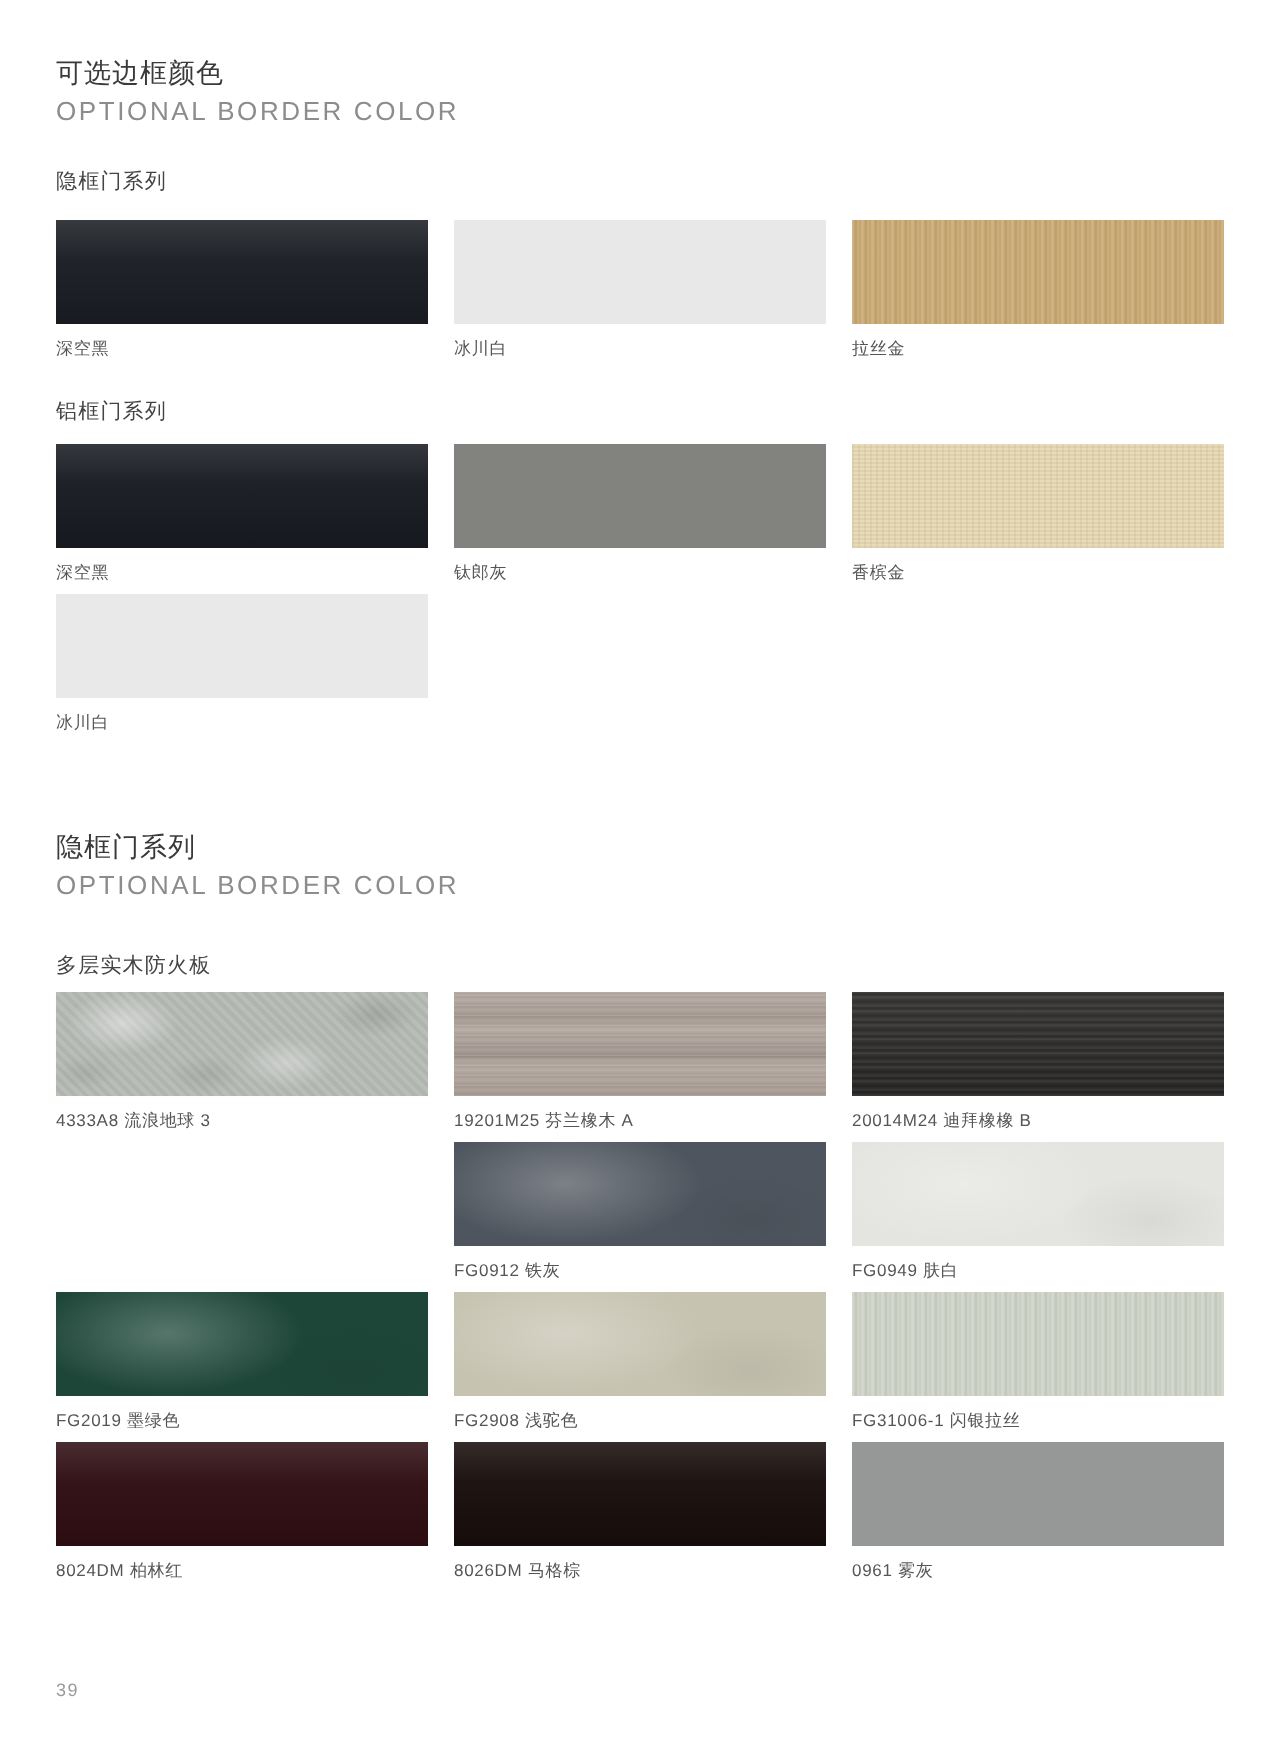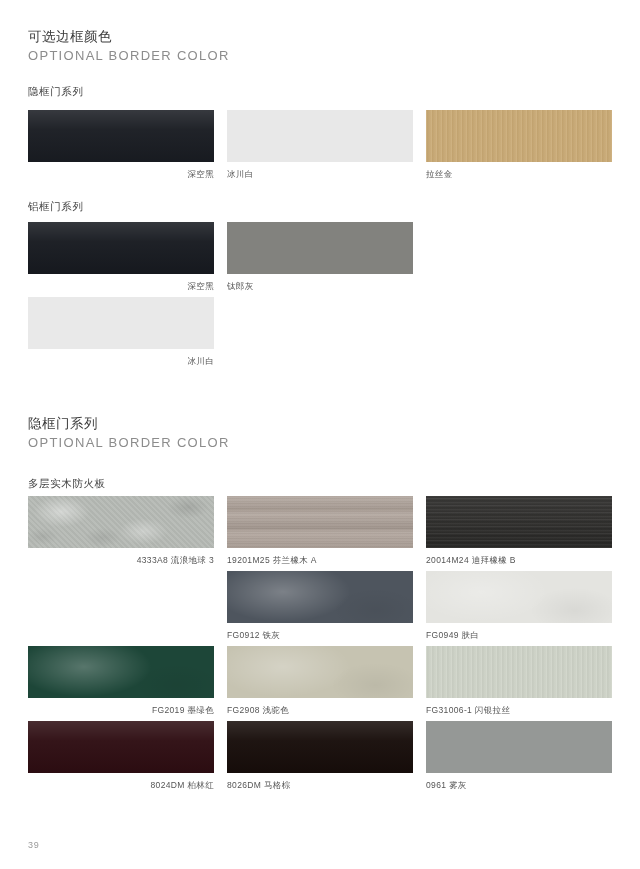--- a/index.html
+++ b/index.html
@@ -67,7 +67,7 @@
     top: 0;
     width: 186px;
   }
-  .swatch.col0 { left: 28px; text-align: right; }
+  .swatch.col0 { left: 28px; }
   .swatch.col1 { left: 227px; }
   .swatch.col2 { left: 426px; }
 

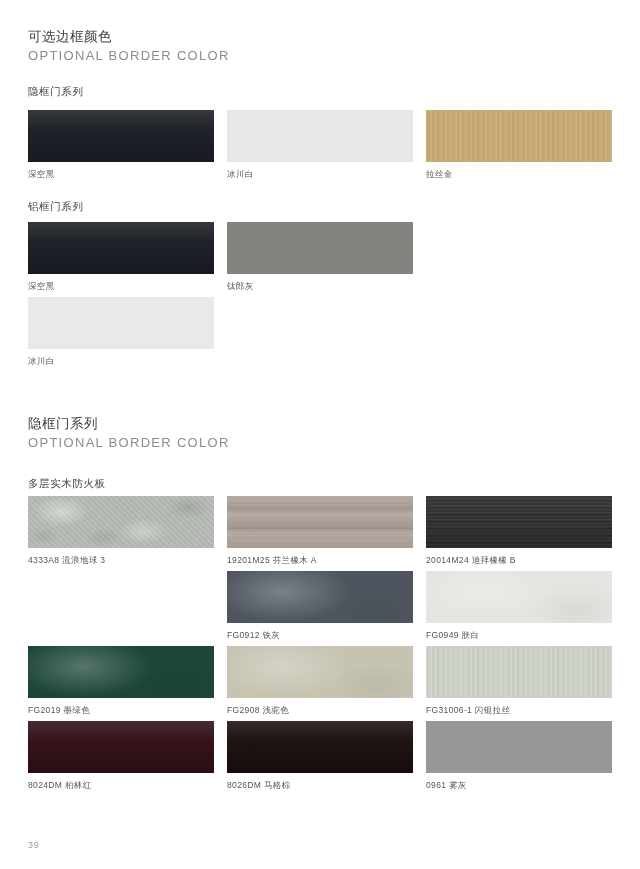--- a/index.html
+++ b/index.html
@@ -240,6 +240,10 @@
       <span class="chip tex-flat" style="background:#82827e;"></span>
       <span class="chip-label">钛郎灰</span>
     </div>
+    <div class="swatch col2">
+      <span class="chip tex-speckle" style="background:#e6d7b0;"></span>
+      <span class="chip-label">香槟金</span>
+    </div>
   </div>
 
   <div class="swatch-row" style="top:297px;">

